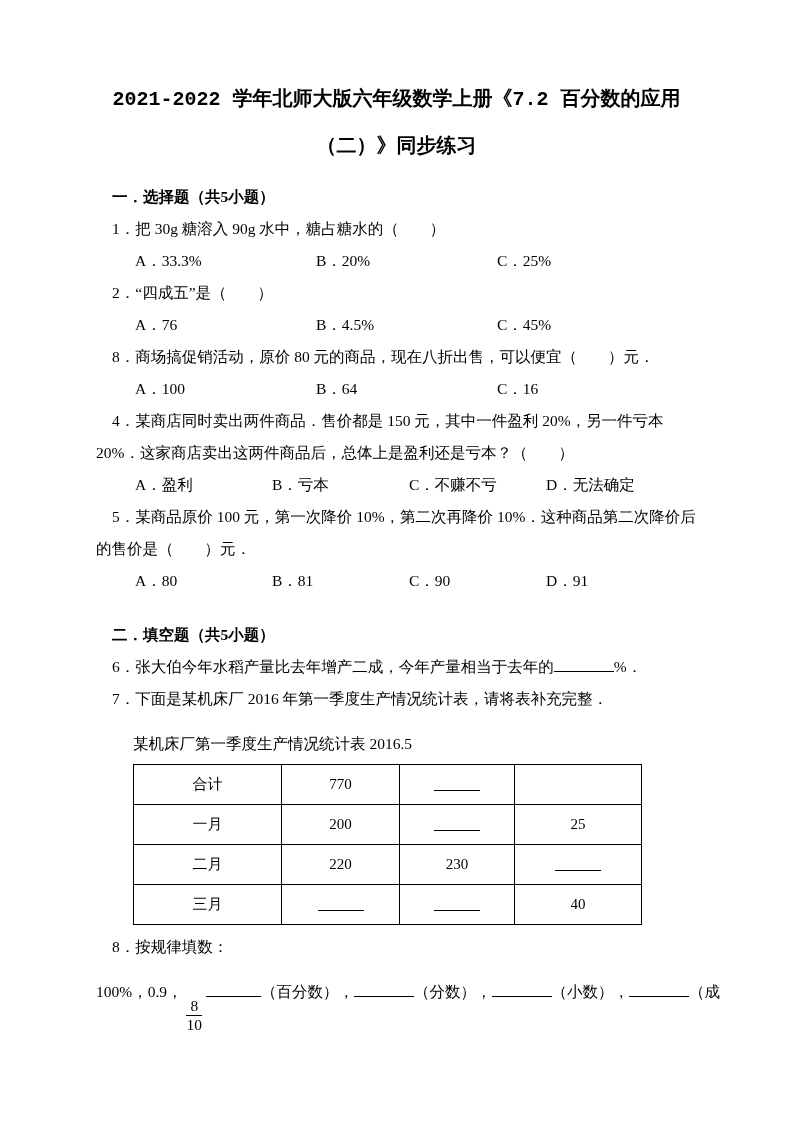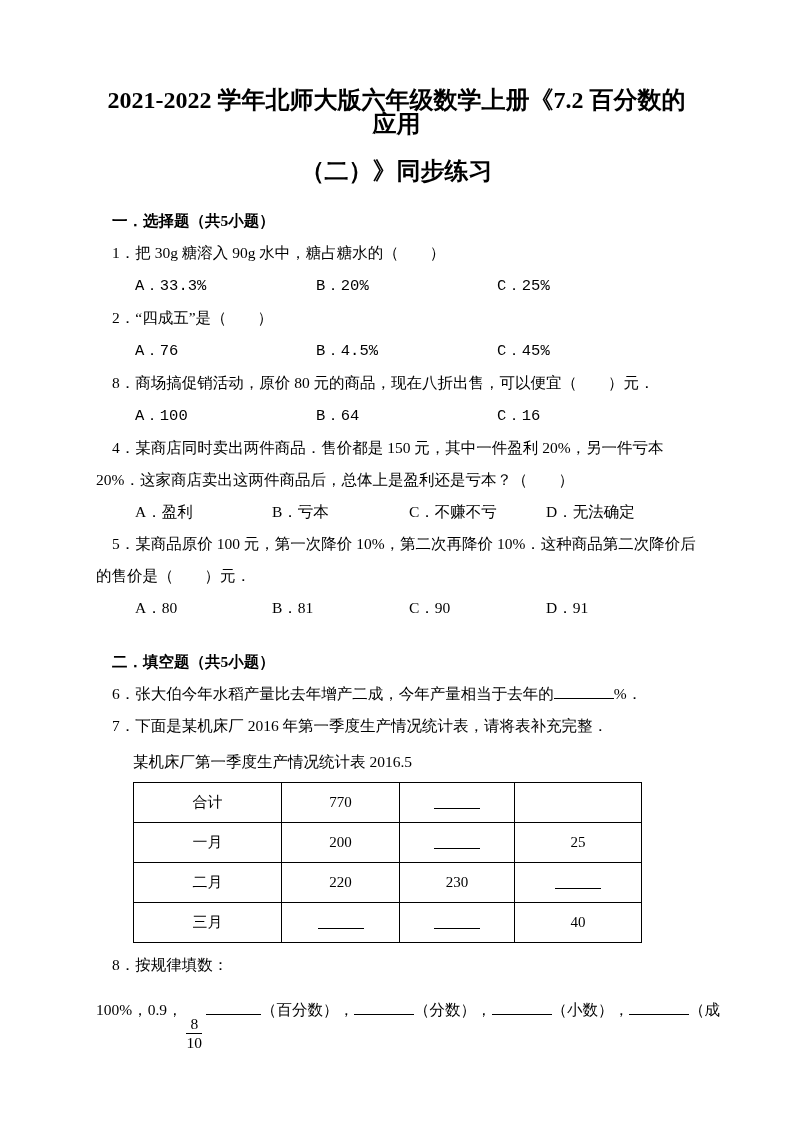--- a/index.html
+++ b/index.html
@@ -12,7 +12,7 @@
   }
   .page { padding: 88px 96px 0 96px; }
 
-  .title { text-align: center; font-weight: bold; font-size: 24px; line-height: 24px; }
+  .title { text-align: center; font-weight: bold; font-size: 20px; line-height: 24px; font-family: Liberation Mono, monospace; }
   .title .t2 { margin-top: 23px; }
 
   .sec { font-weight: bold; line-height: 32px; margin-top: 22px; text-indent: 16px; }

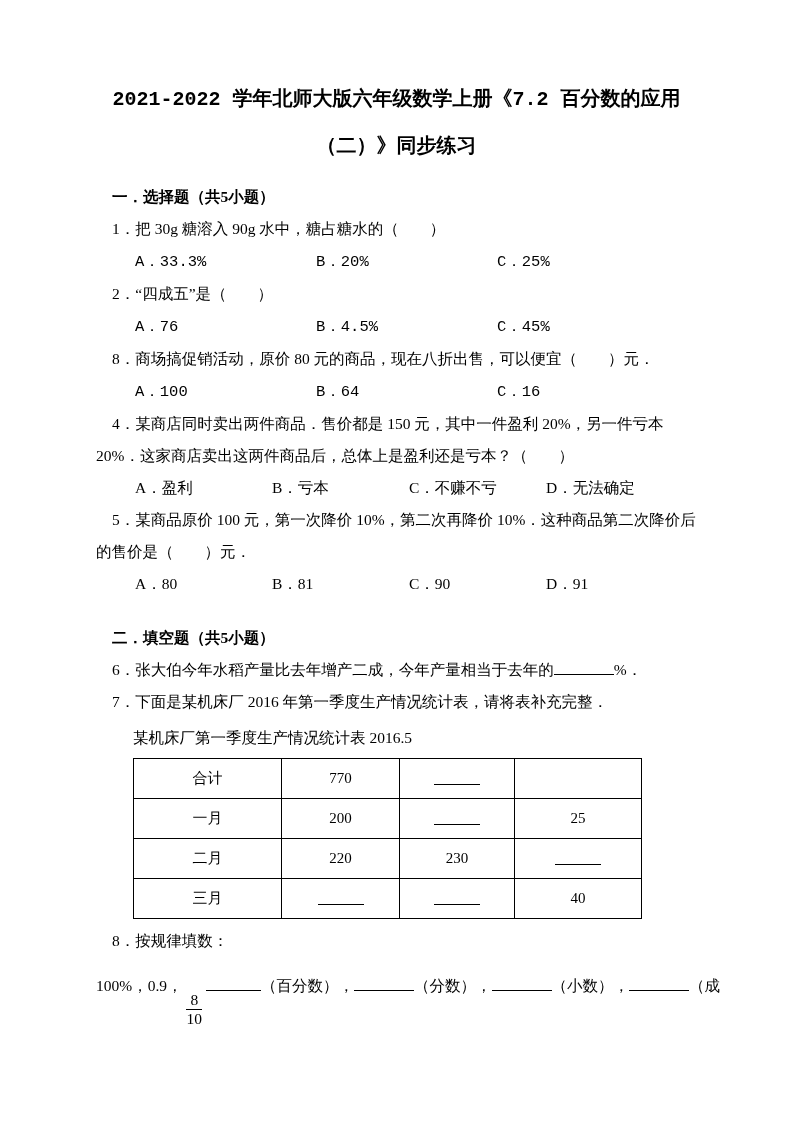--- a/index.html
+++ b/index.html
@@ -20,7 +20,7 @@
   .plain { text-indent: 0; }
 
   .opts { line-height: 32px; margin-left: 39px; white-space: nowrap; }
-  .opts3 > span { display: inline-block; width: 181px; font-family: Liberation Mono, monospace; }
+  .opts3 > span { display: inline-block; width: 181px; }
   .opts3 > span:last-child { width: auto; }
   .opts4 > span { display: inline-block; width: 137px; }
   .opts4 > span:last-child { width: auto; text-align: center; }

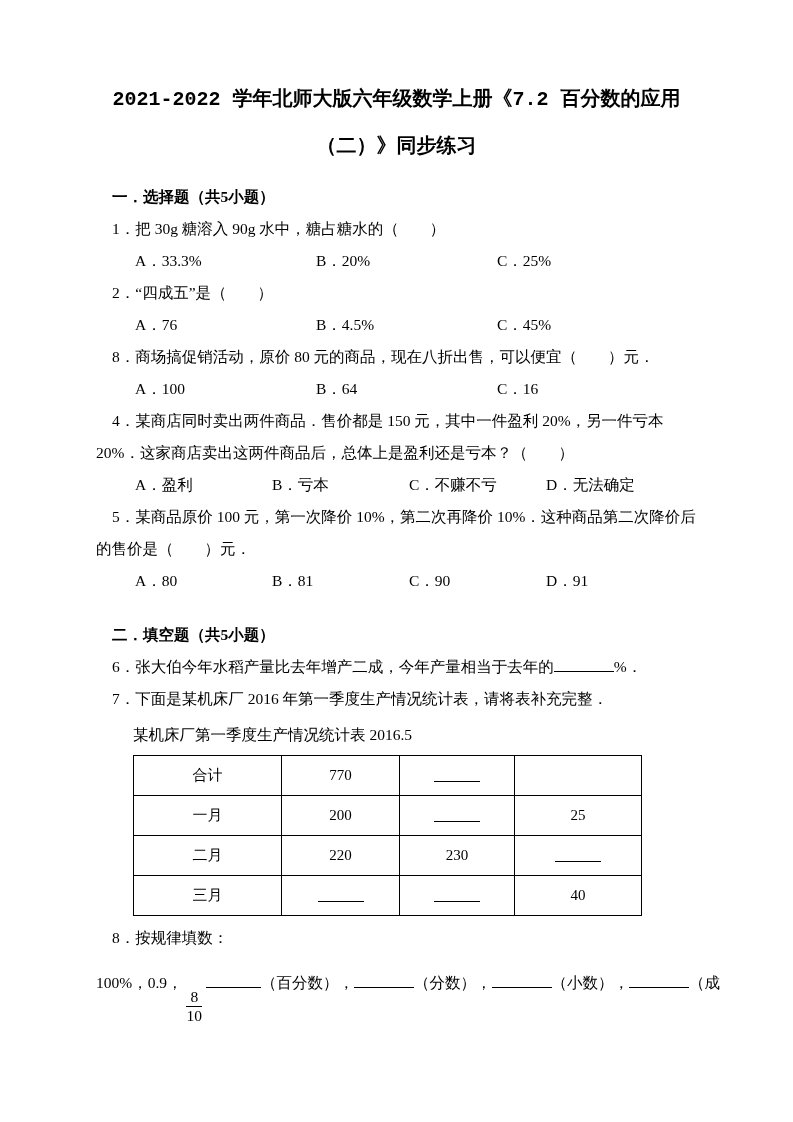--- a/index.html
+++ b/index.html
@@ -30,7 +30,7 @@
   .b55 { width: 55px; }
   .b60 { width: 60px; }
 
-  .sub { line-height: 30px; margin-left: 37px; margin-top: 5px; }
+  .sub { line-height: 30px; margin-left: 37px; margin-top: 14px; }
 
   table.grid { border-collapse: collapse; margin: 5px 0 6px 37px; table-layout: fixed; }
   table.grid td { border: 1px solid #000; text-align: center; padding: 0; font-size: 15px; }

